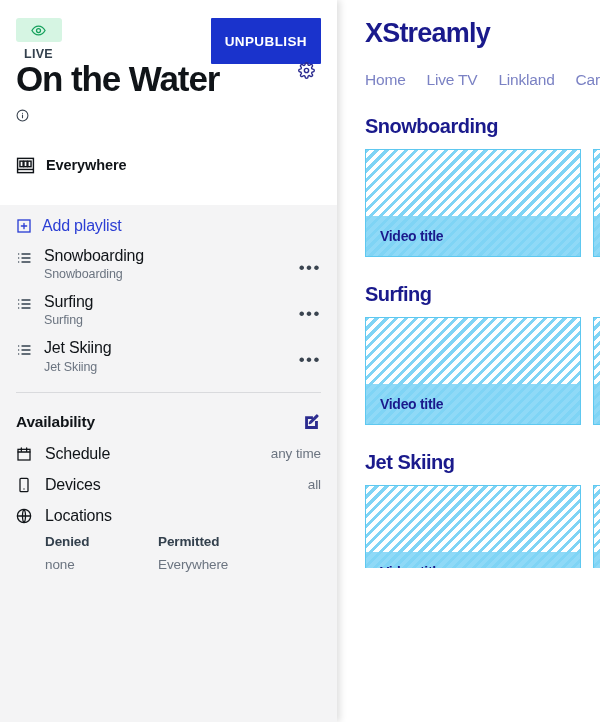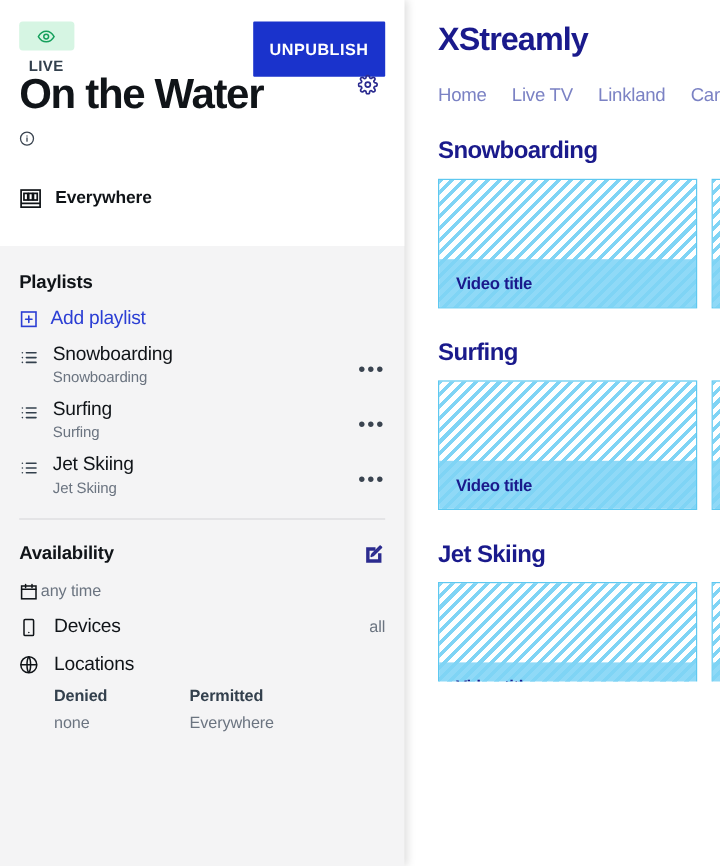--- a/index.html
+++ b/index.html
@@ -330,7 +330,6 @@
 
     <div class="panel-body">
 
-      <div class="section-title">Playlists</div>
 
       <div class="add-playlist">
         <span style="line-height:0;">

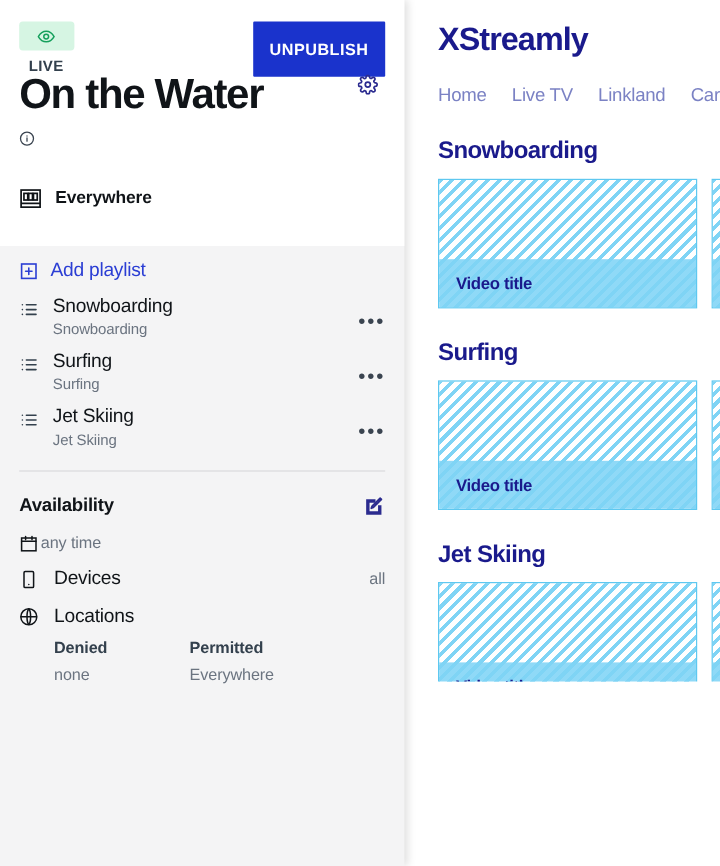--- a/index.html
+++ b/index.html
@@ -399,6 +399,7 @@
             <path d="M3 9h18M8 3v4M16 3v4" stroke-linecap="round"></path>
           </svg>
         </span>
+        <span class="av-lbl">Schedule</span>
         <span class="av-val">any time</span>
       </div>
 

